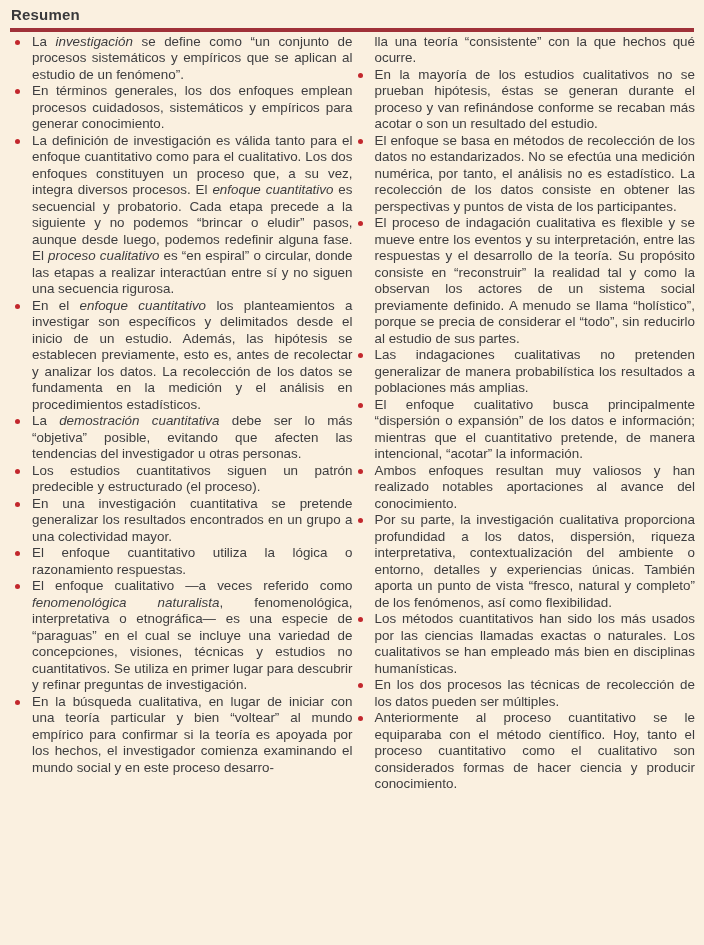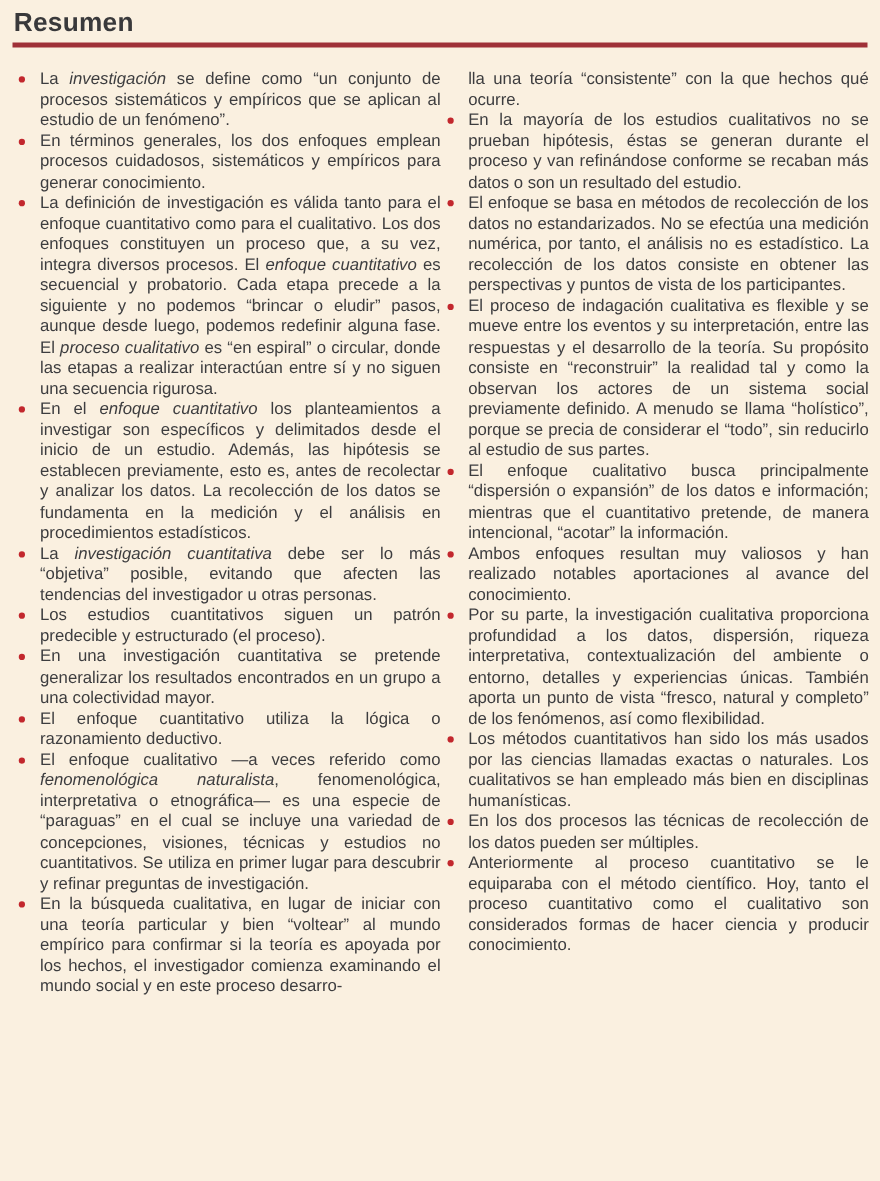--- a/index.html
+++ b/index.html
@@ -18,7 +18,7 @@
   }
   .header { padding-top: 7px; }
   .page-title {
-    font-size: 21px;
+    font-size: 15px;
     font-weight: bold;
     letter-spacing: 0.2px;
     color: var(--title, #39393b);

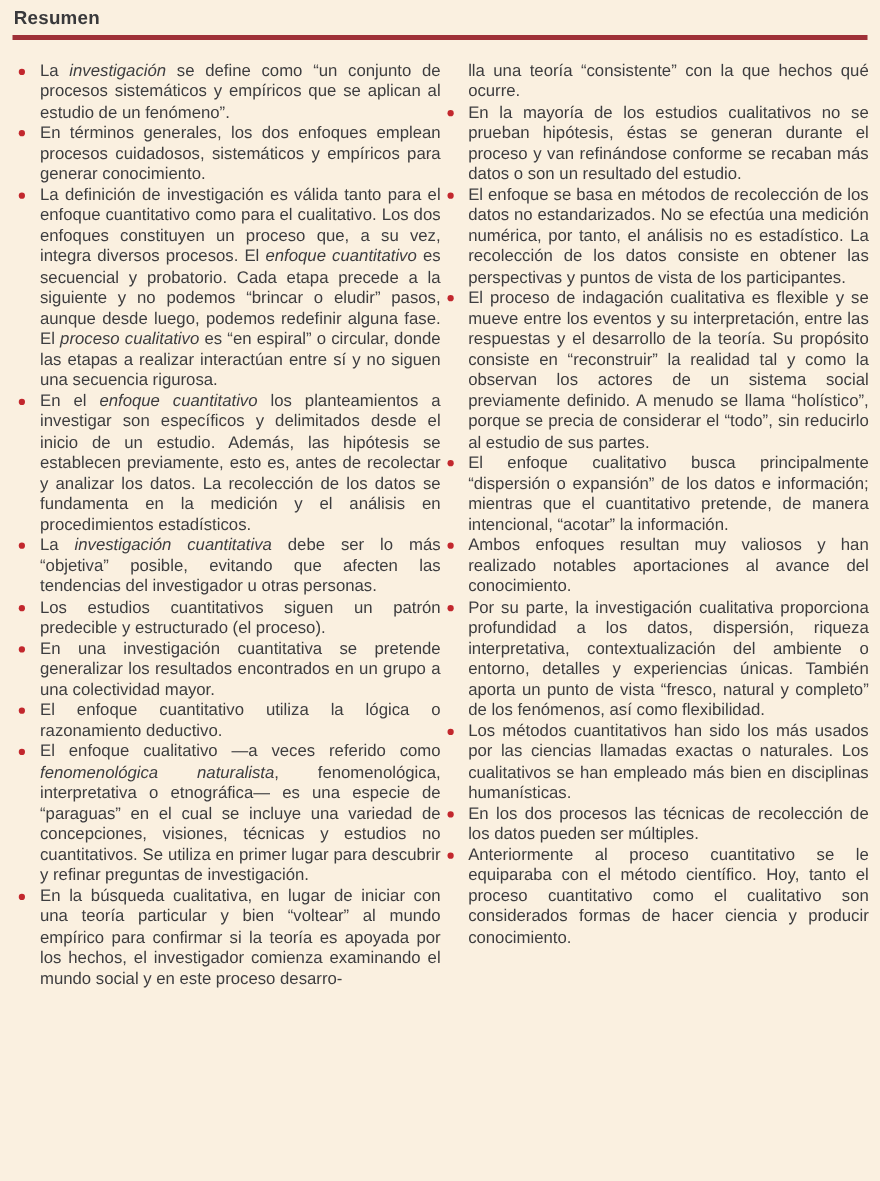--- a/index.html
+++ b/index.html
@@ -34,7 +34,7 @@
   }
   .columns {
     display: flex;
-    margin-top: 17px;
+    margin-top: 2px;
   }
   .column {
     flex: 1 1 0;

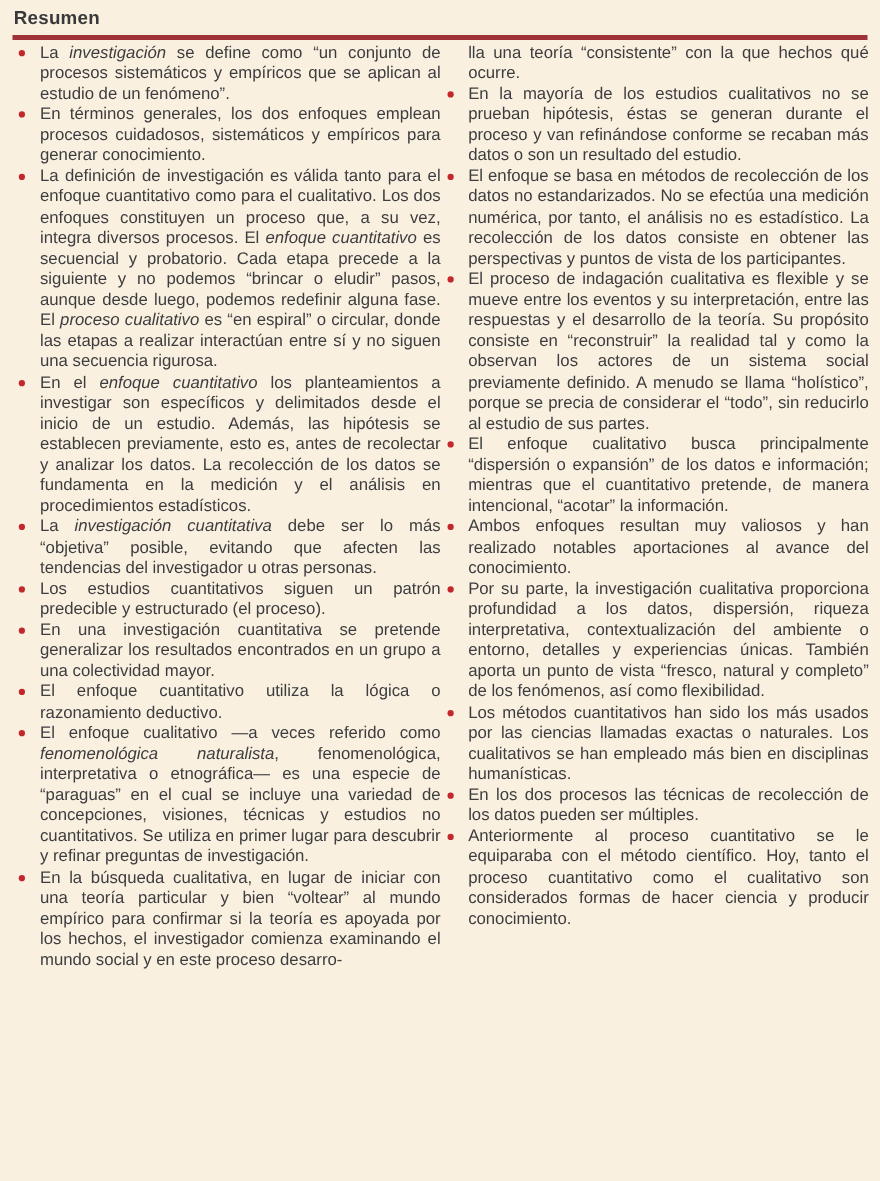--- a/index.html
+++ b/index.html
@@ -120,7 +120,7 @@
         </div>
         <div class="item">
           <span class="dot"></span>
-          <span class="txt">En la mayoría de los estudios cualitativos no se prueban hipótesis, éstas se generan durante el proceso y van refinándose conforme se recaban más datos o son un resultado del estudio.</span>
+          <span class="txt">En la mayoría de los estudios cualitativos no se prueban hipótesis, éstas se generan durante el proceso y van refinándose conforme se recaban más acotar o son un resultado del estudio.</span>
         </div>
         <div class="item">
           <span class="dot"></span>

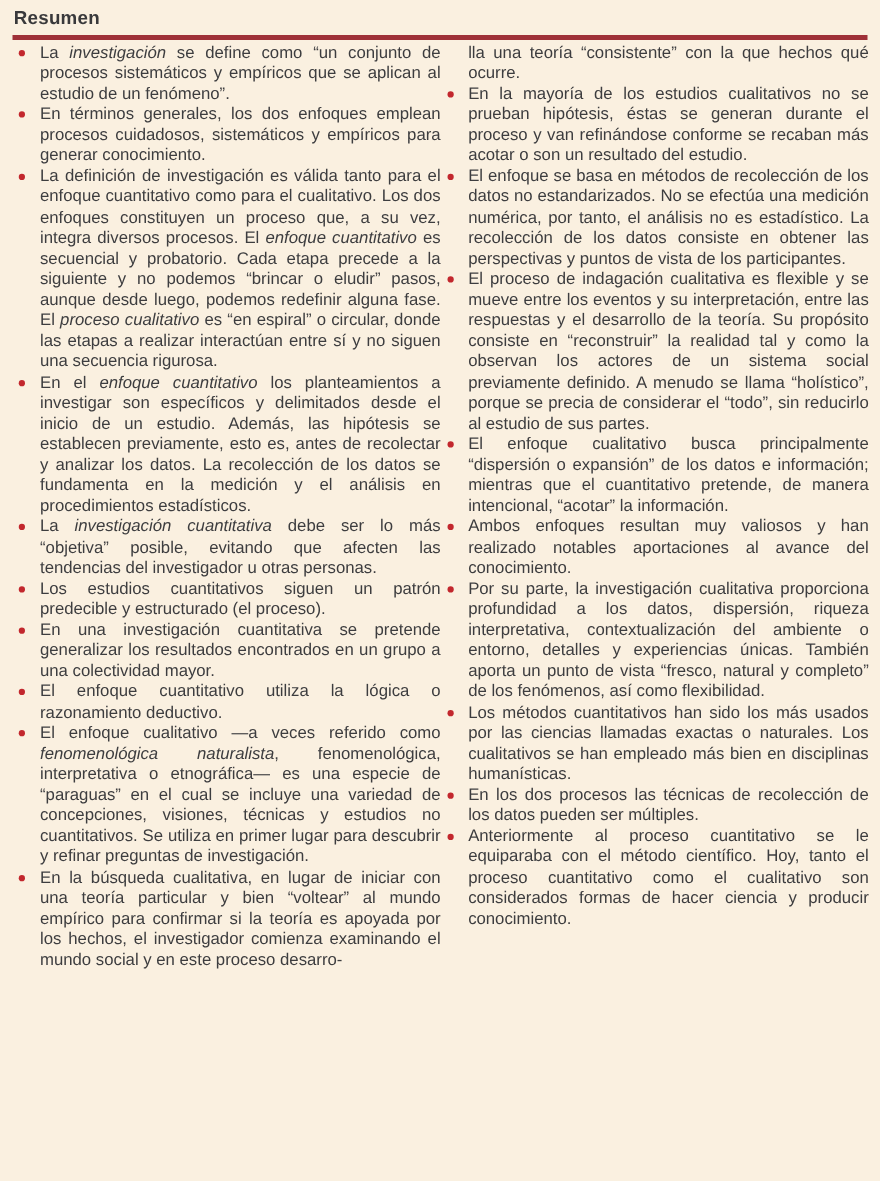--- a/index.html
+++ b/index.html
@@ -132,6 +132,10 @@
         </div>
         <div class="item">
           <span class="dot"></span>
+          <span class="txt">Las indagaciones cualitativas no pretenden generalizar de manera probabilística los resultados a poblaciones más amplias.</span>
+        </div>
+        <div class="item">
+          <span class="dot"></span>
           <span class="txt">El enfoque cualitativo busca principalmente “dispersión o expansión” de los datos e información; mientras que el cuantitativo pretende, de manera intencional, “acotar” la información.</span>
         </div>
         <div class="item">

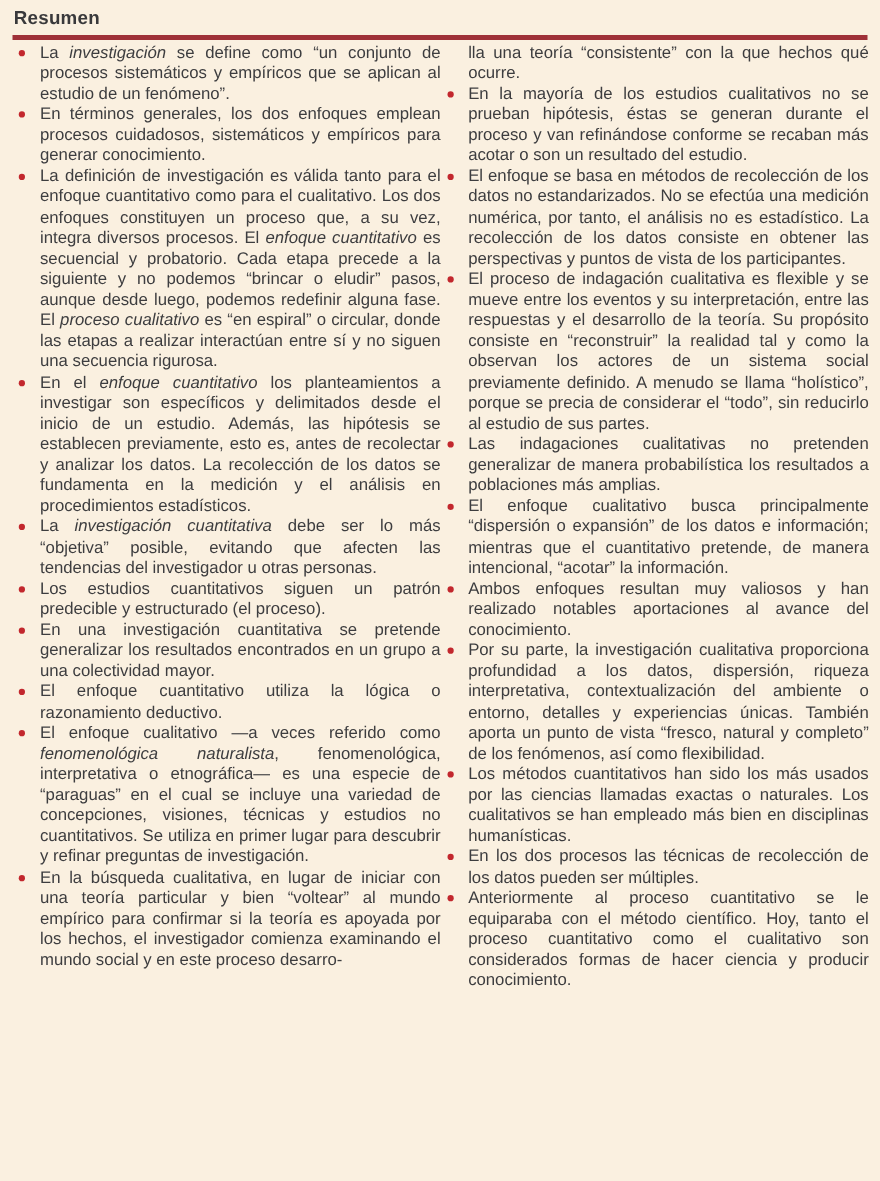--- a/index.html
+++ b/index.html
@@ -90,7 +90,7 @@
         </div>
         <div class="item">
           <span class="dot"></span>
-          <span class="txt">La <i>investigación cuantitativa</i> debe ser lo más “objetiva” posible, evitando que afecten las tendencias del investigador u otras personas.</span>
+          <span class="txt">La <i>demostración cuantitativa</i> debe ser lo más “objetiva” posible, evitando que afecten las tendencias del investigador u otras personas.</span>
         </div>
         <div class="item">
           <span class="dot"></span>

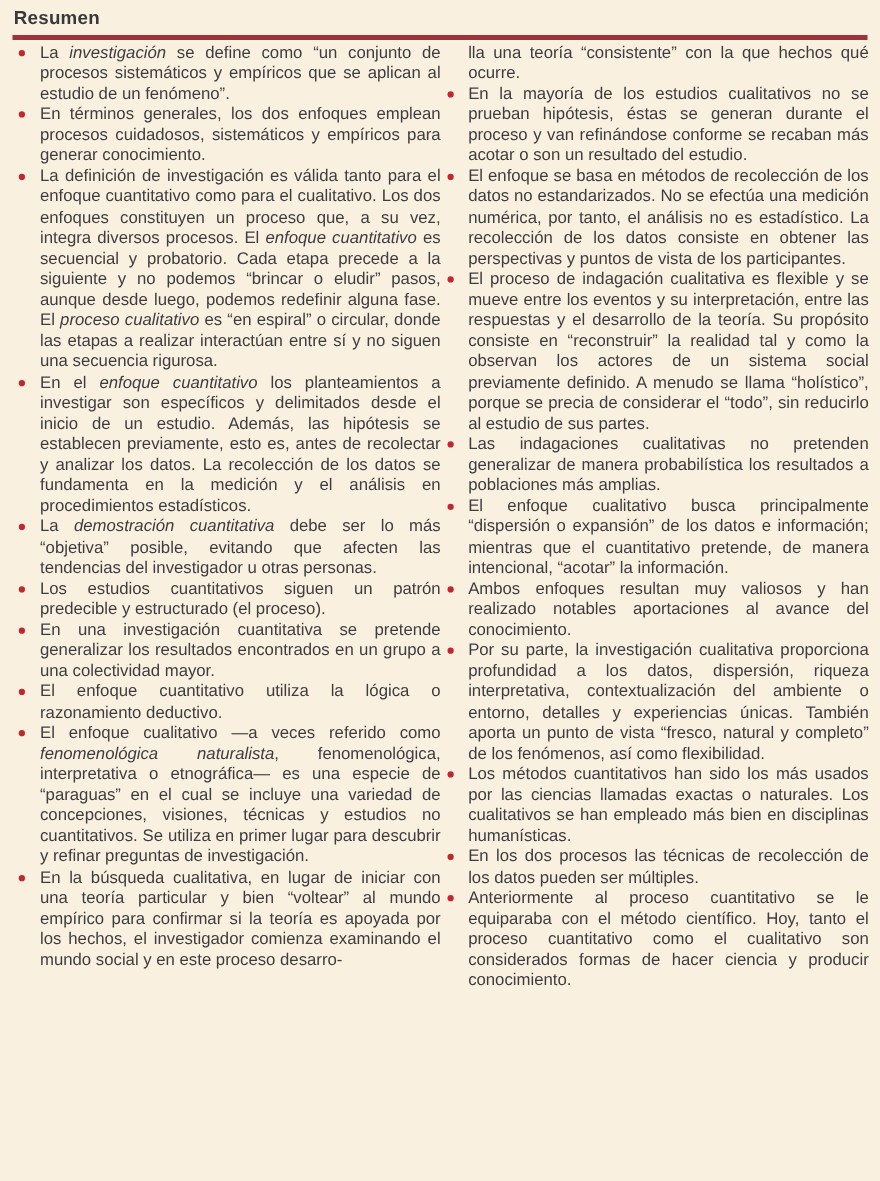--- a/index.html
+++ b/index.html
@@ -102,7 +102,7 @@
         </div>
         <div class="item">
           <span class="dot"></span>
-          <span class="txt">El enfoque cuantitativo utiliza la lógica o razonamiento deductivo.</span>
+          <span class="txt">El enfoque cuantitativo utiliza la lógica o razonamiento respuestas.</span>
         </div>
         <div class="item">
           <span class="dot"></span>

